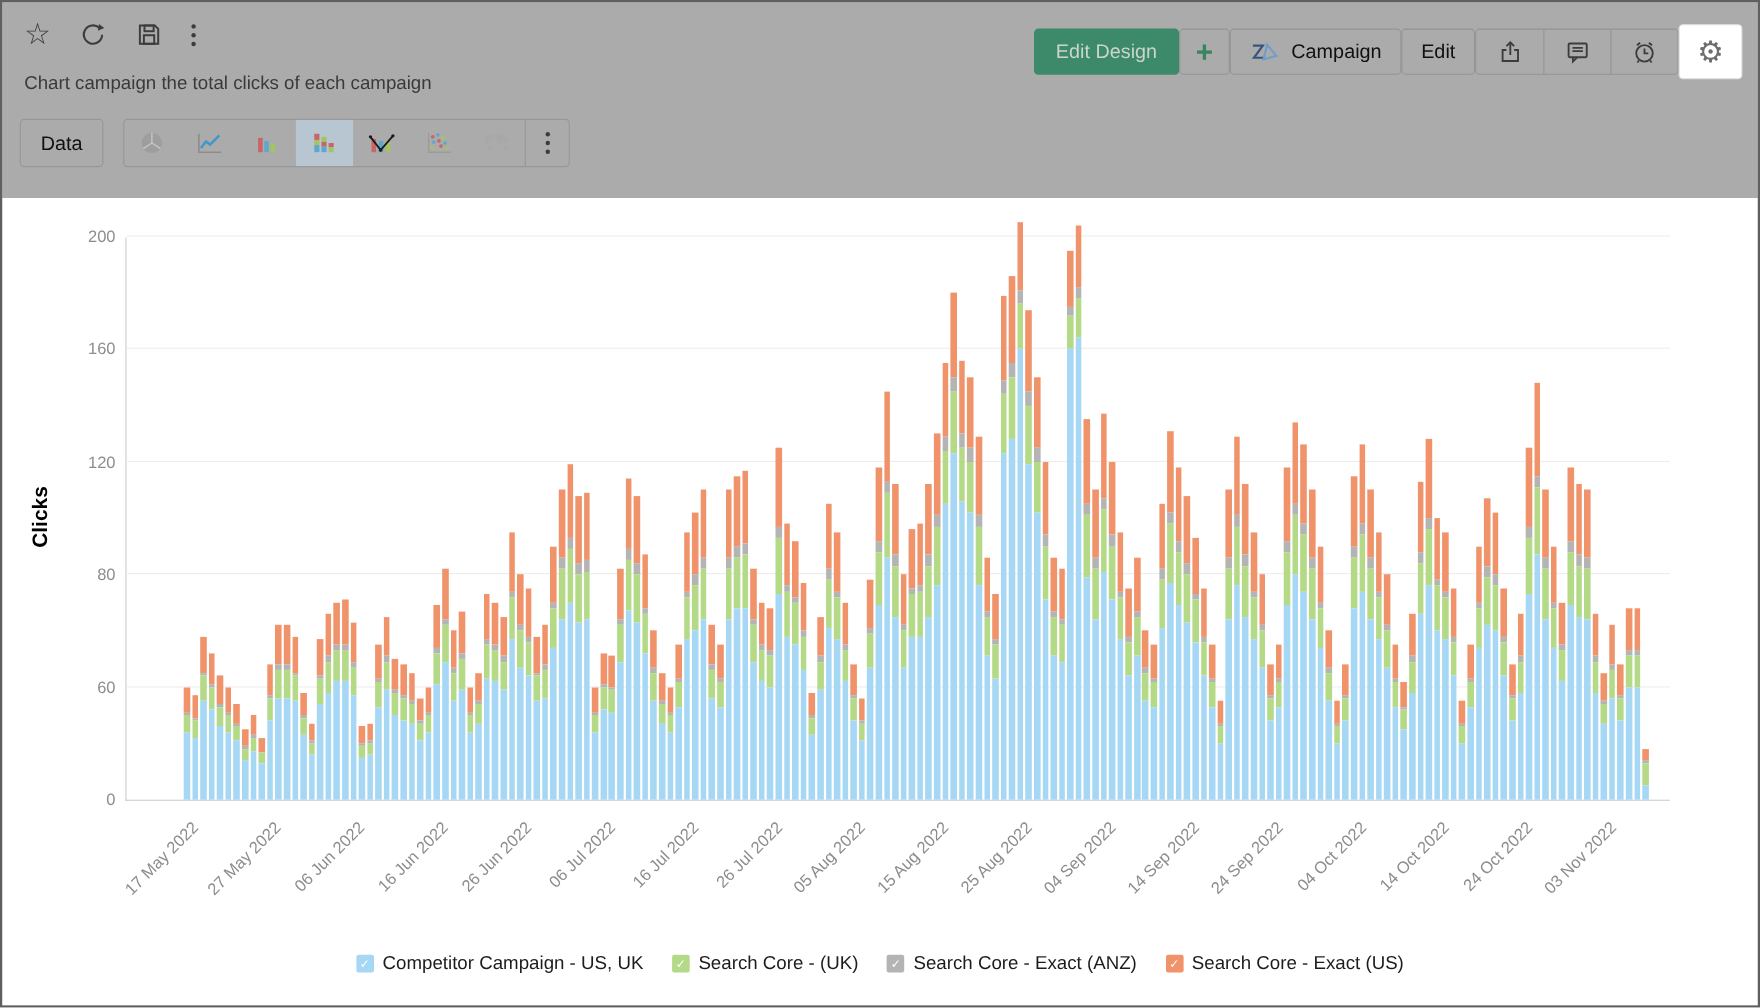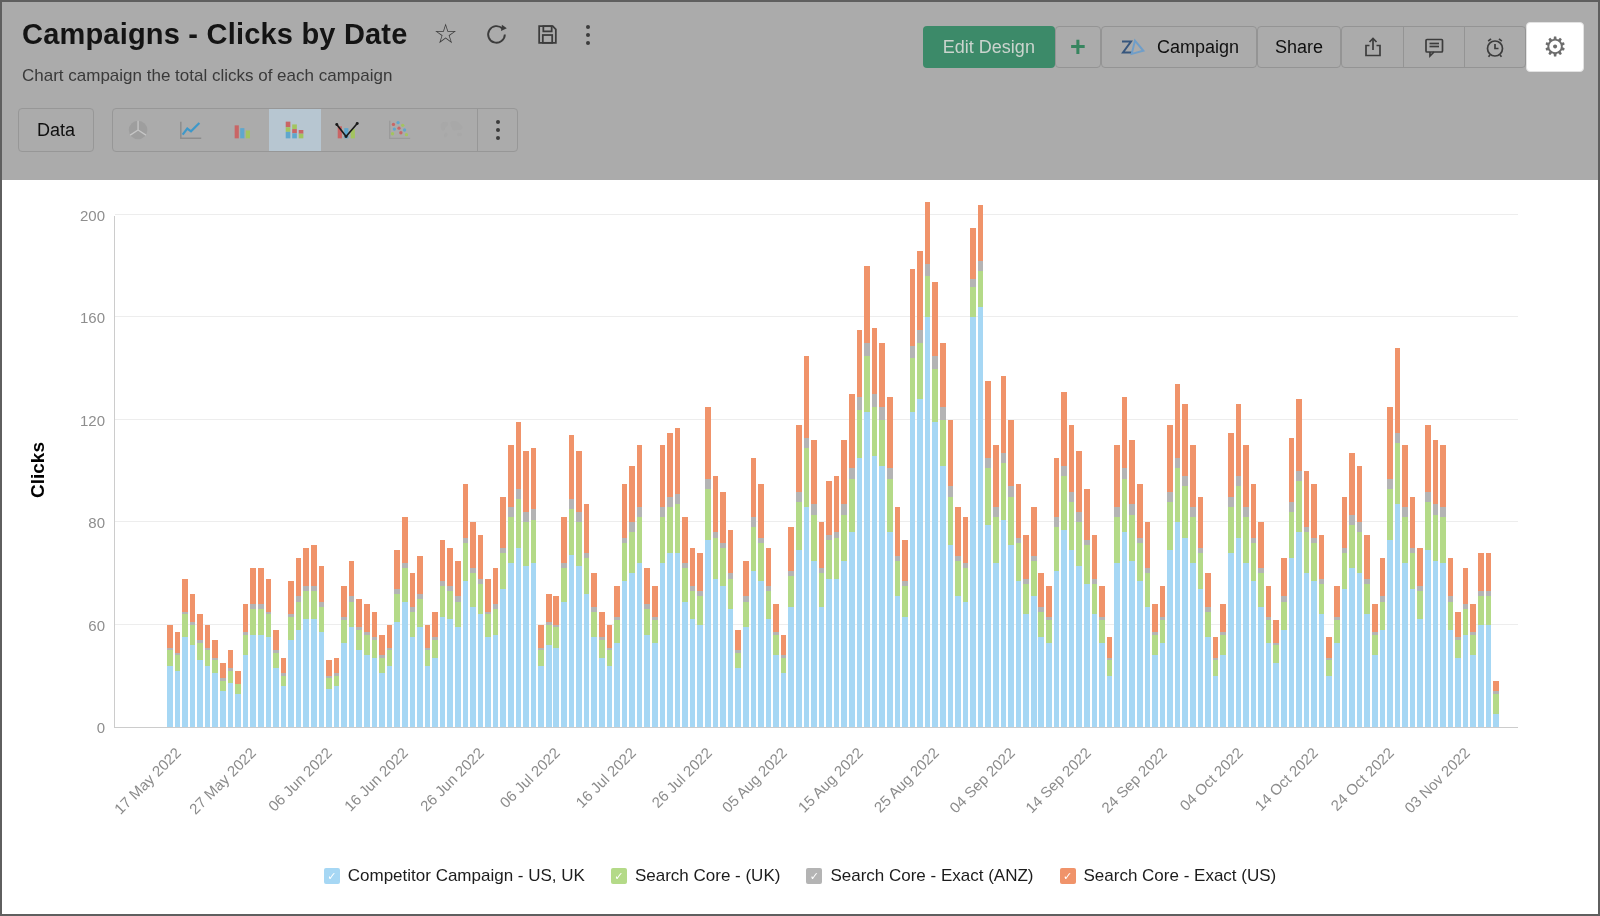--- a/index.html
+++ b/index.html
@@ -69,7 +69,6 @@
 
   <div class="header">
     <div class="title-row">
-      <div class="page-title">Campaigns - Clicks by Date</div>
       <div class="hicon star-glyph">☆</div>
       <div class="hicon">
         <svg width="25" height="25" viewBox="0 0 24 24" fill="none" stroke="#3c3c3c" stroke-width="1.8">

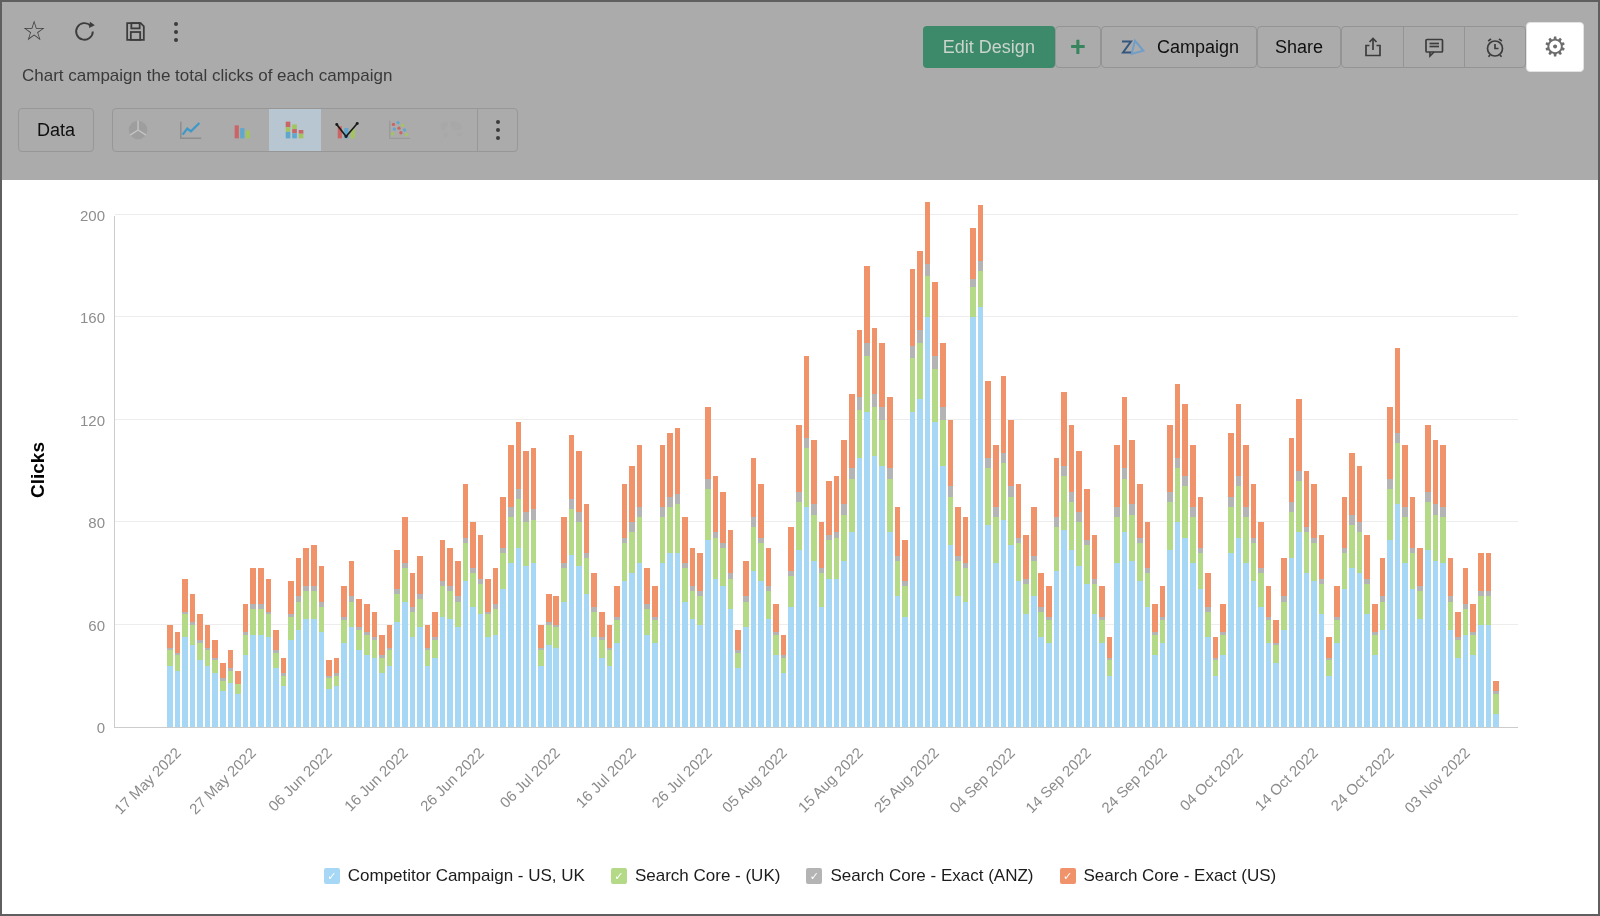--- a/index.html
+++ b/index.html
@@ -105,7 +105,7 @@
         </span>
         <span>Campaign</span>
       </button>
-      <button class="btn">Share</button>
+      <button class="btn">Edit</button>
       <div class="icon-group">
         <div class="icon-cell">
           <svg width="24" height="24" viewBox="0 0 24 24" fill="none" stroke="#3c3c3c" stroke-width="1.7">

